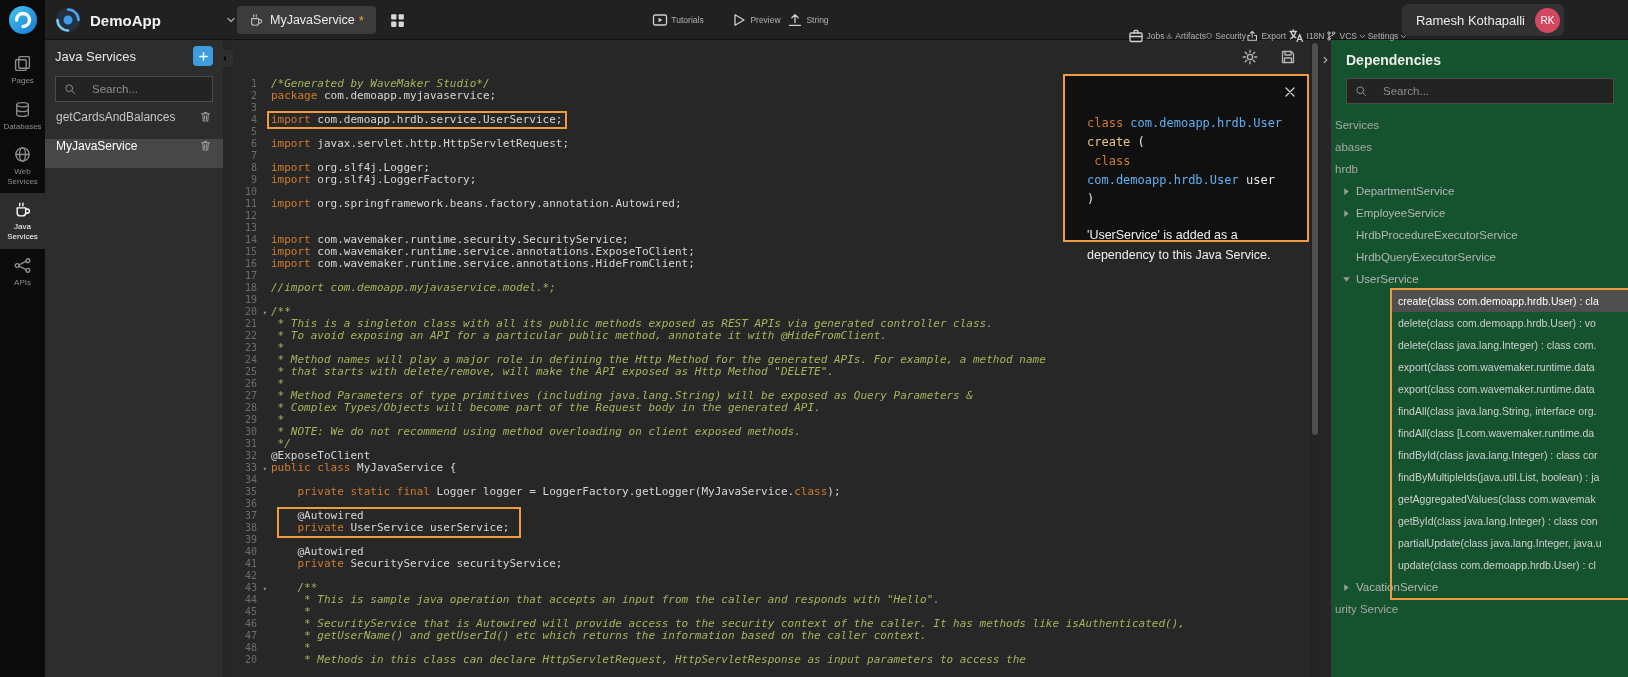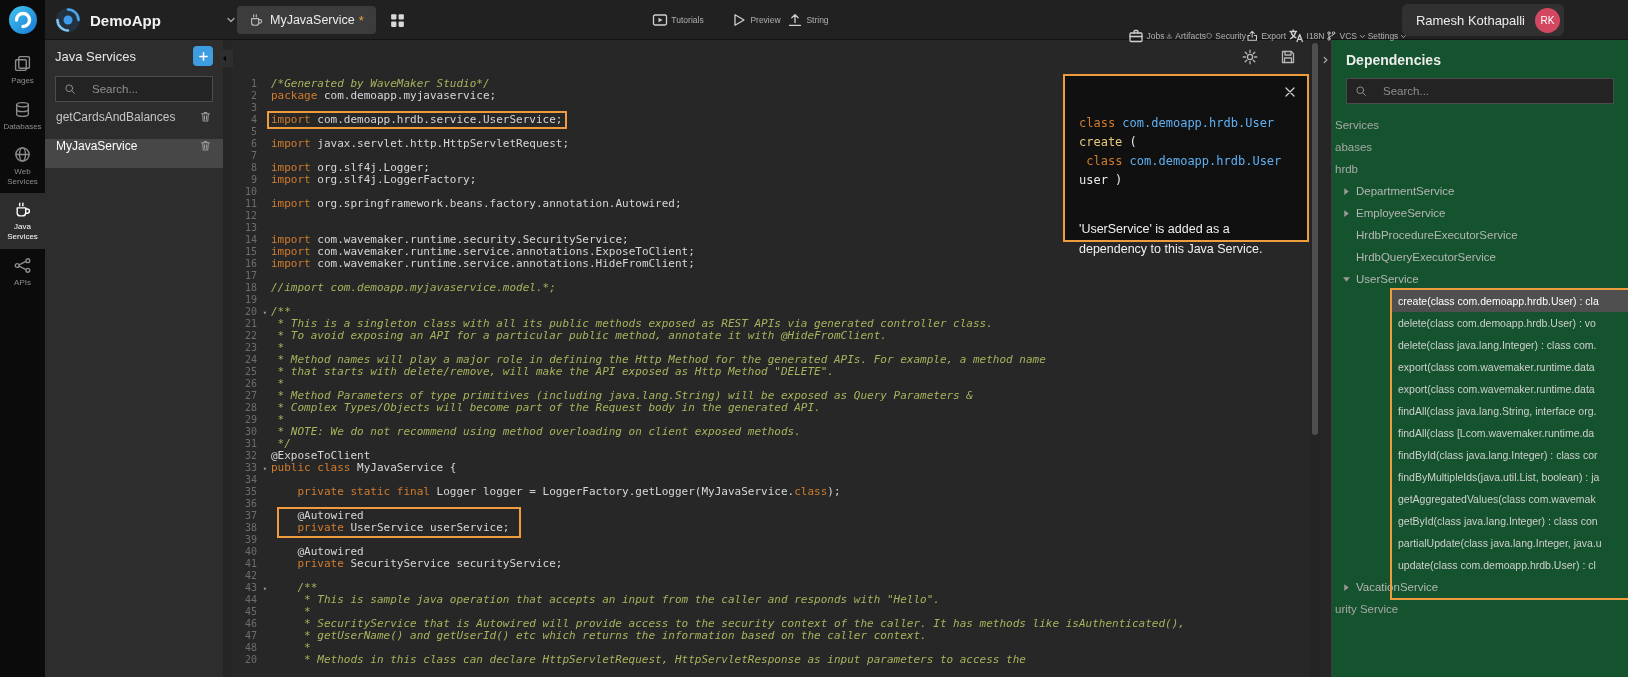--- a/index.html
+++ b/index.html
@@ -82,7 +82,7 @@
   .vthumb{position:absolute;top:3px;left:2px;width:6px;height:392px;background:#4e4e4e;border-radius:3px}
 
   
-  .popup{position:absolute;left:832px;top:34px;width:246px;height:168px;background:#101010;border:2px solid #ee9c3d;z-index:5;padding:12px 14px}
+  .popup{position:absolute;left:832px;top:34px;width:246px;height:168px;background:#101010;border:2px solid #ee9c3d;z-index:5;padding:12px 22px}
   .popup .close{position:absolute;top:10px;right:11px;width:12px;height:12px;color:#cfcfcf;cursor:pointer}
   .popup-code{margin-top:26px;font-family:"DejaVu Sans Mono",monospace;font-size:12px;line-height:19px;white-space:pre-wrap}
   .popup-code .k{color:#d07c2e}.popup-code .ty{color:#5fb0f2}.popup-code .fn{color:#e7c97a}.popup-code .pl{color:#e8e8e8}

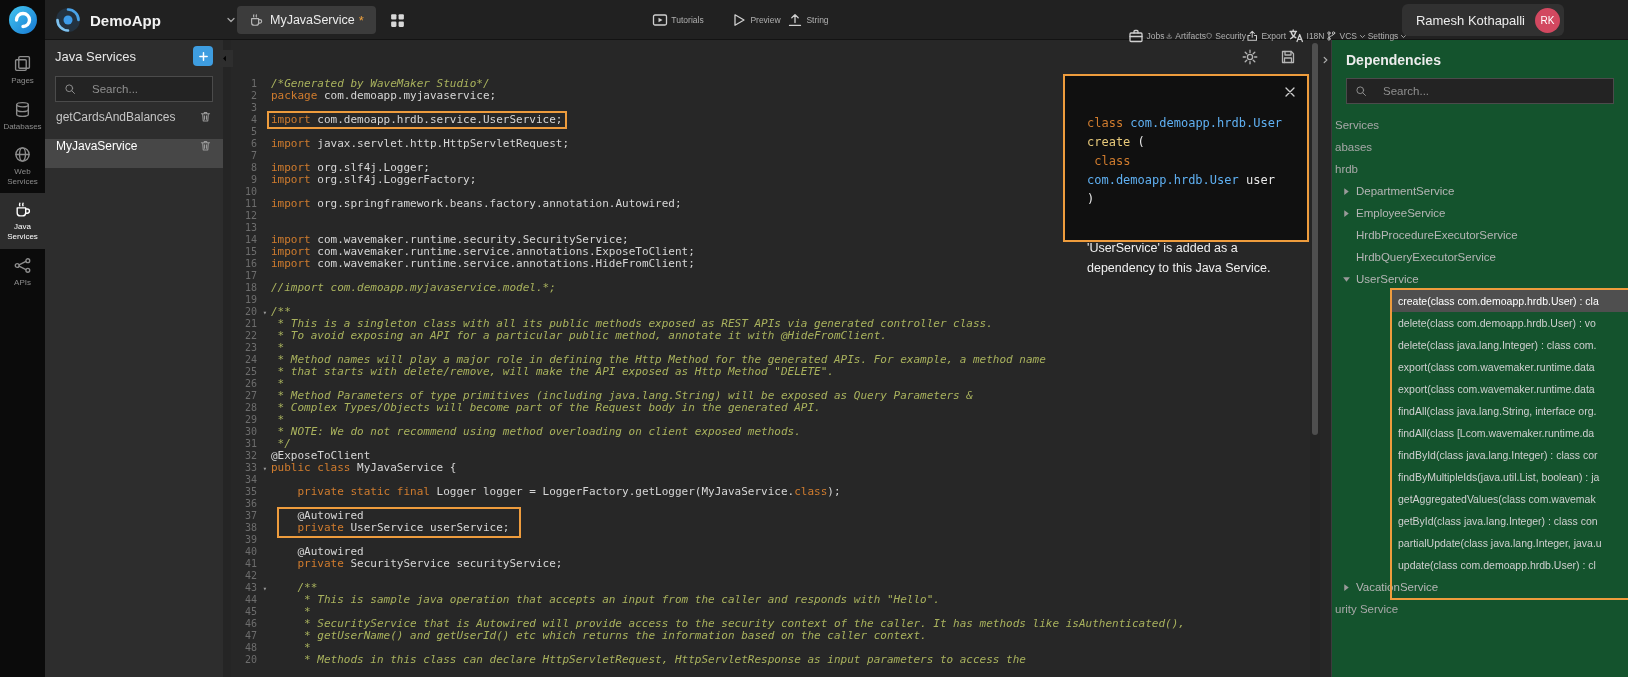--- a/index.html
+++ b/index.html
@@ -86,7 +86,7 @@
   .popup .close{position:absolute;top:10px;right:11px;width:12px;height:12px;color:#cfcfcf;cursor:pointer}
   .popup-code{margin-top:26px;font-family:"DejaVu Sans Mono",monospace;font-size:12px;line-height:19px;white-space:pre-wrap}
   .popup-code .k{color:#d07c2e}.popup-code .ty{color:#5fb0f2}.popup-code .fn{color:#e7c97a}.popup-code .pl{color:#e8e8e8}
-  .popup-msg{margin-top:29px;font-size:12.5px;line-height:20px;color:#f0f0f0}
+  .popup-msg{margin-top:16px;font-size:12.5px;line-height:20px;color:#f0f0f0}
 
   
   .deps-strip{position:absolute;left:1320px;top:40px;bottom:0;width:11px;background:#262626;z-index:2}

